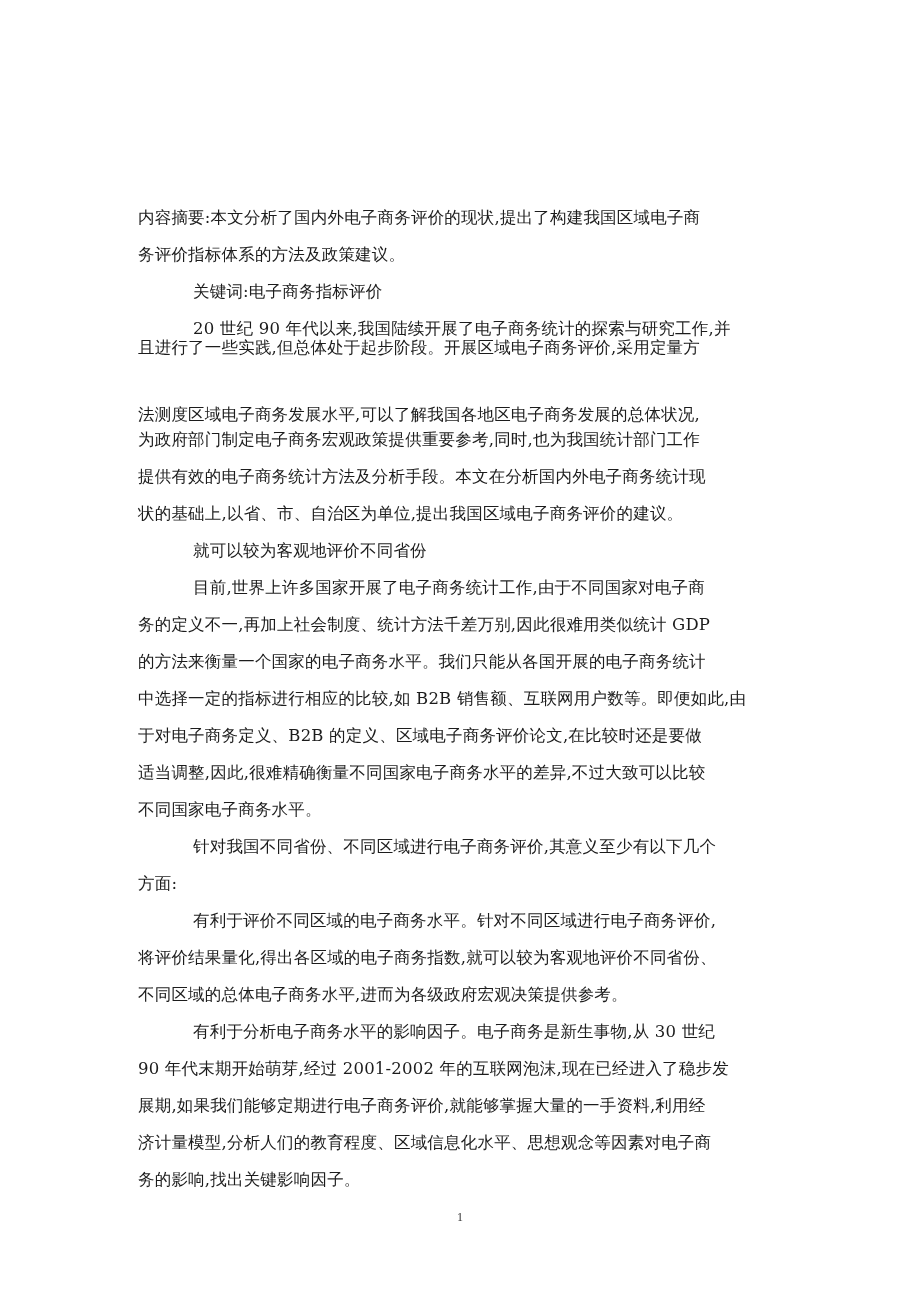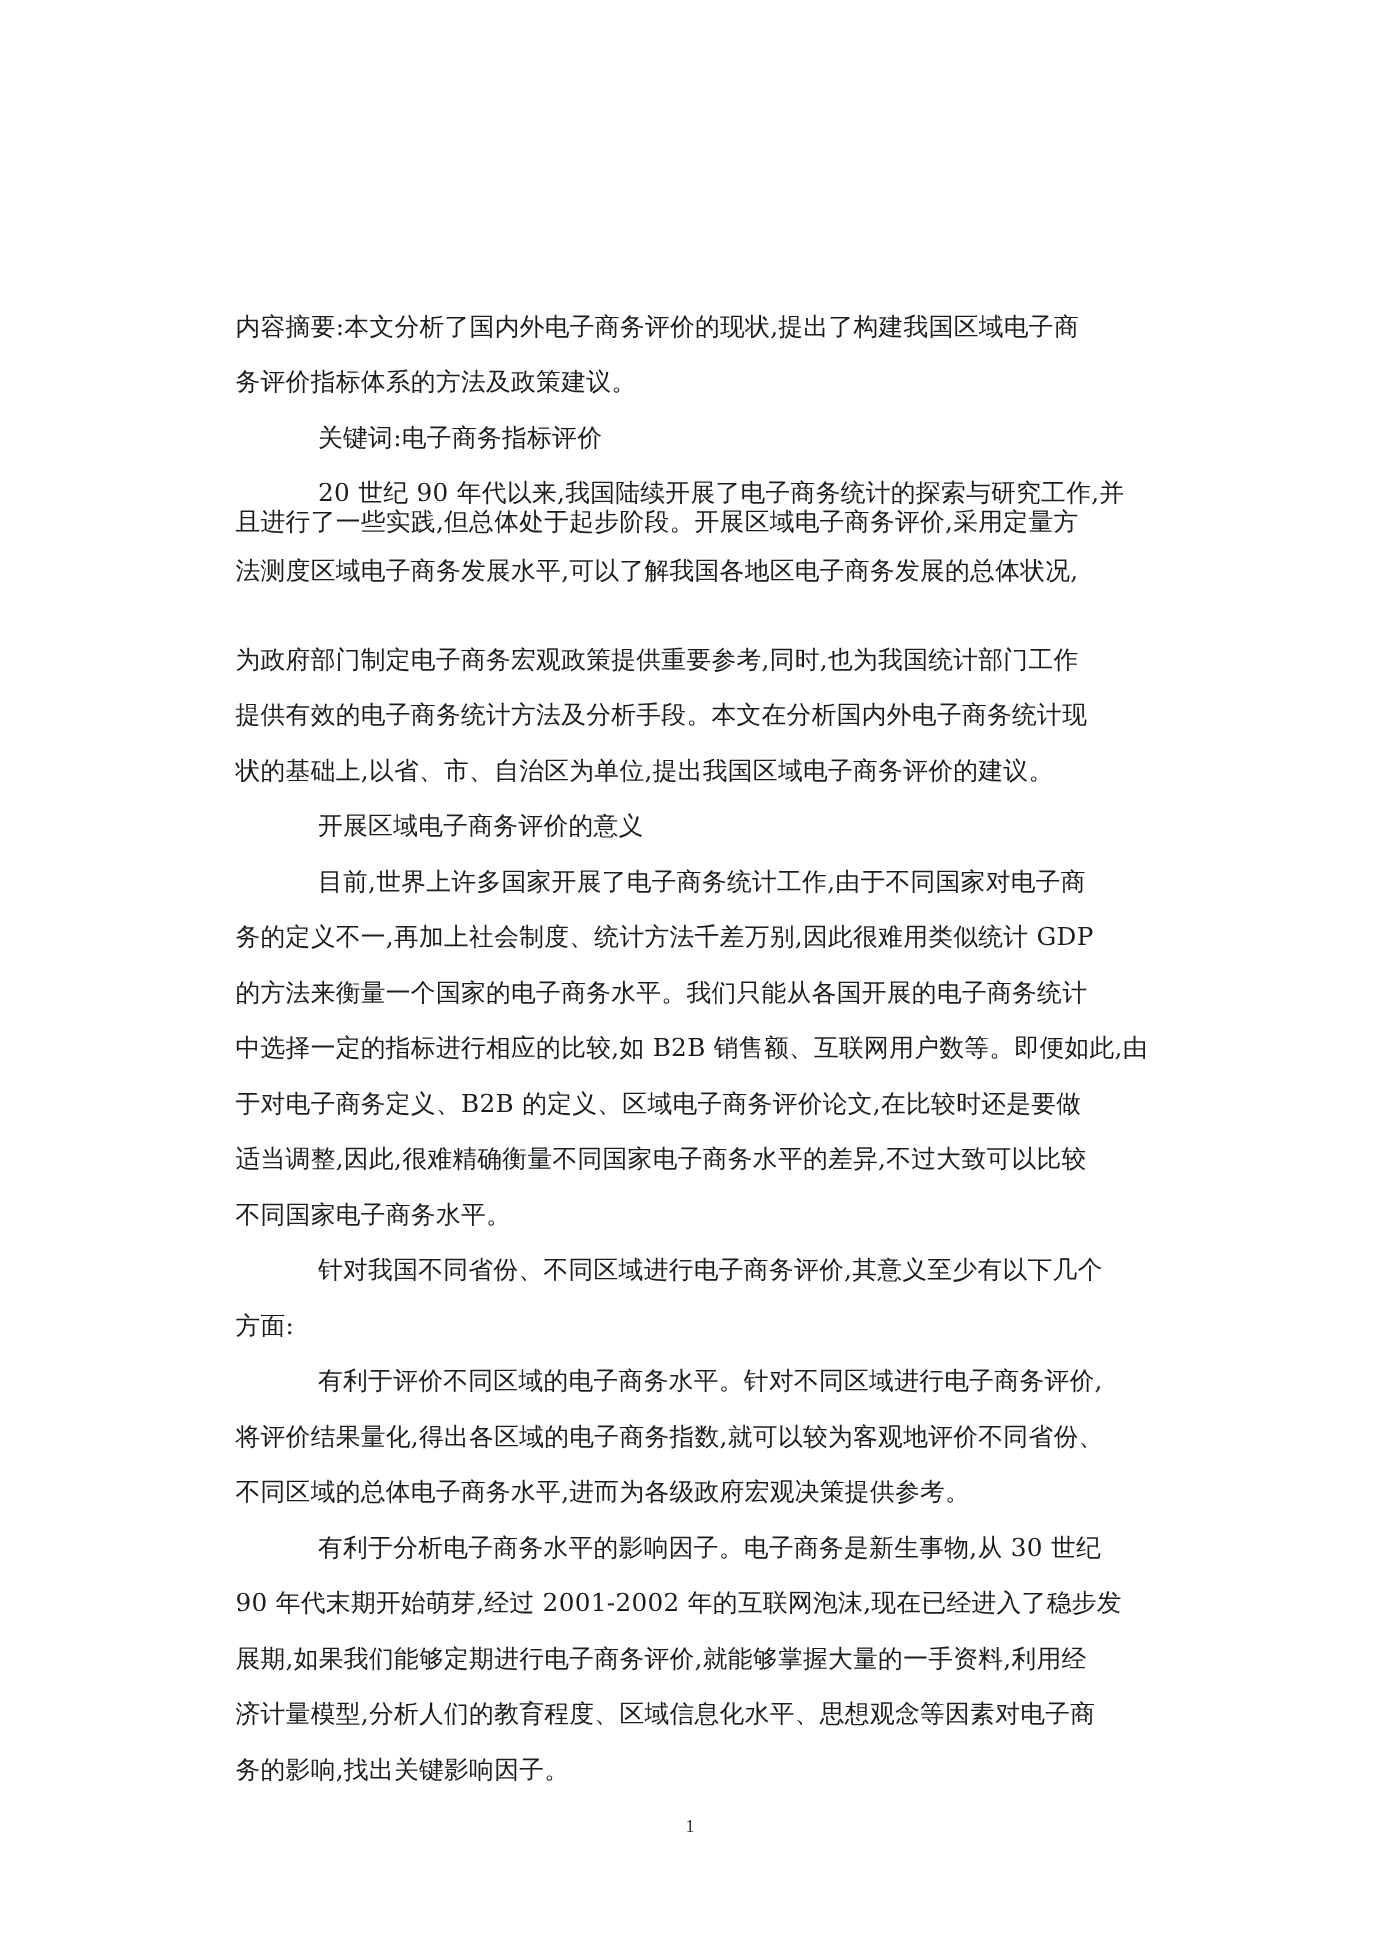--- a/index.html
+++ b/index.html
@@ -41,7 +41,6 @@
       line-height: 22px;
       color: #1c1c1c;
       letter-spacing: 0.2px;
-      margin-left: 19px;
     }
     .page-number {
       position: absolute;

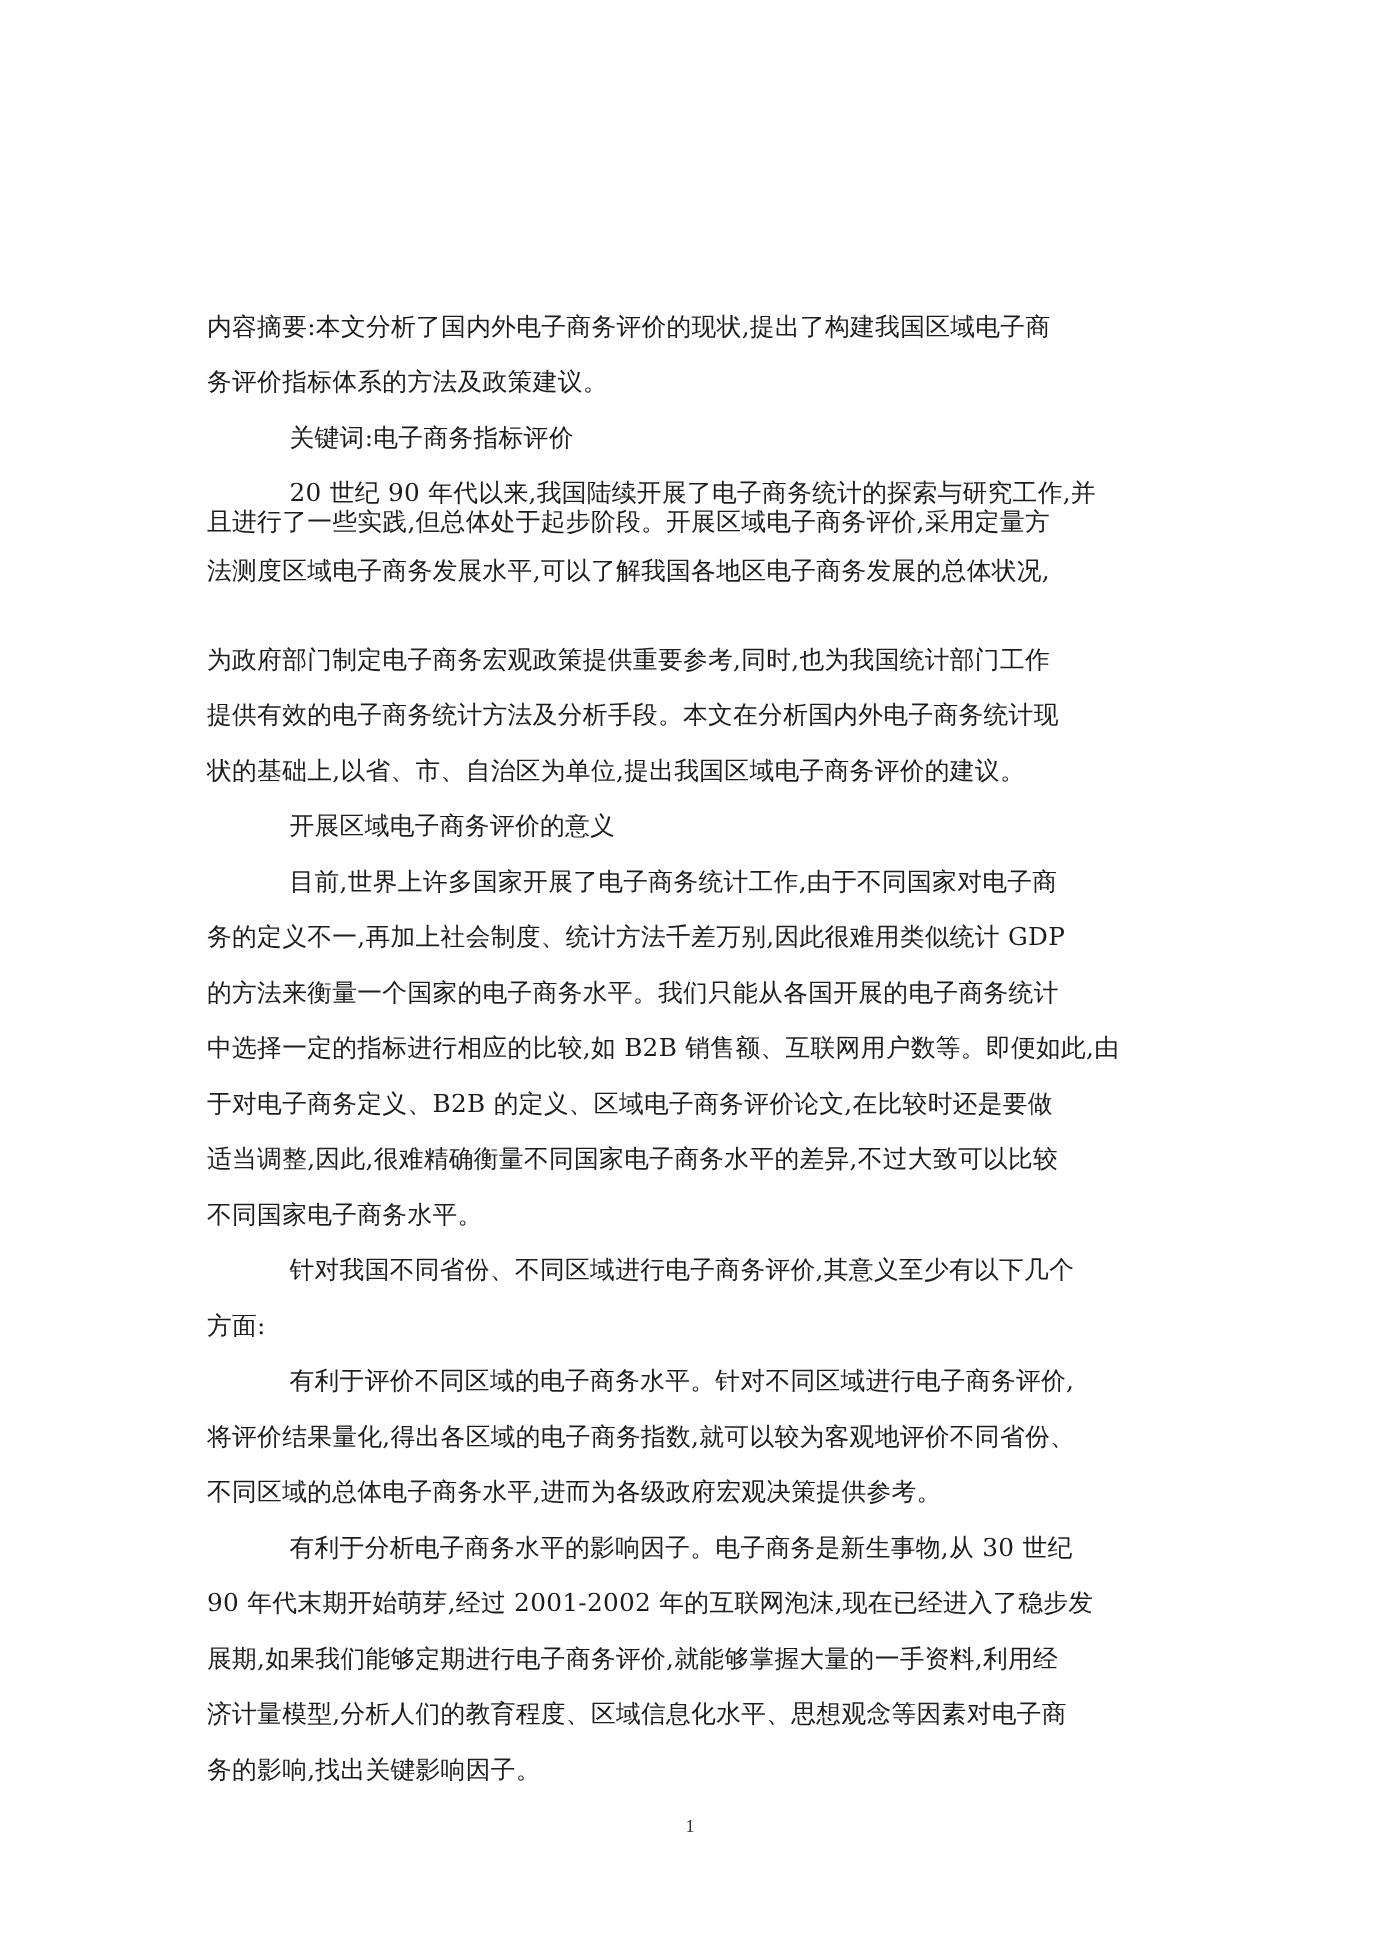--- a/index.html
+++ b/index.html
@@ -64,7 +64,7 @@
     <div class="line" style="left:193px; top:281px;">关键词:电子商务指标评价</div>
     <div class="line" style="left:193px; top:318px;">20 世纪 90 年代以来,我国陆续开展了电子商务统计的探索与研究工作,并</div>
     <div class="line" style="left:138px; top:337px;">且进行了一些实践,但总体处于起步阶段。开展区域电子商务评价,采用定量方</div>
-    <div class="line" style="left:138px; top:370px;">法测度区域电子商务发展水平,可以了解我国各地区电子商务发展的总体状况,</div>
+    <div class="line" style="left:138px; top:404px;">法测度区域电子商务发展水平,可以了解我国各地区电子商务发展的总体状况,</div>
     <div class="line" style="left:138px; top:429px;">为政府部门制定电子商务宏观政策提供重要参考,同时,也为我国统计部门工作</div>
     <div class="line" style="left:138px; top:466px;">提供有效的电子商务统计方法及分析手段。本文在分析国内外电子商务统计现</div>
     <div class="line" style="left:138px; top:503px;">状的基础上,以省、市、自治区为单位,提出我国区域电子商务评价的建议。</div>

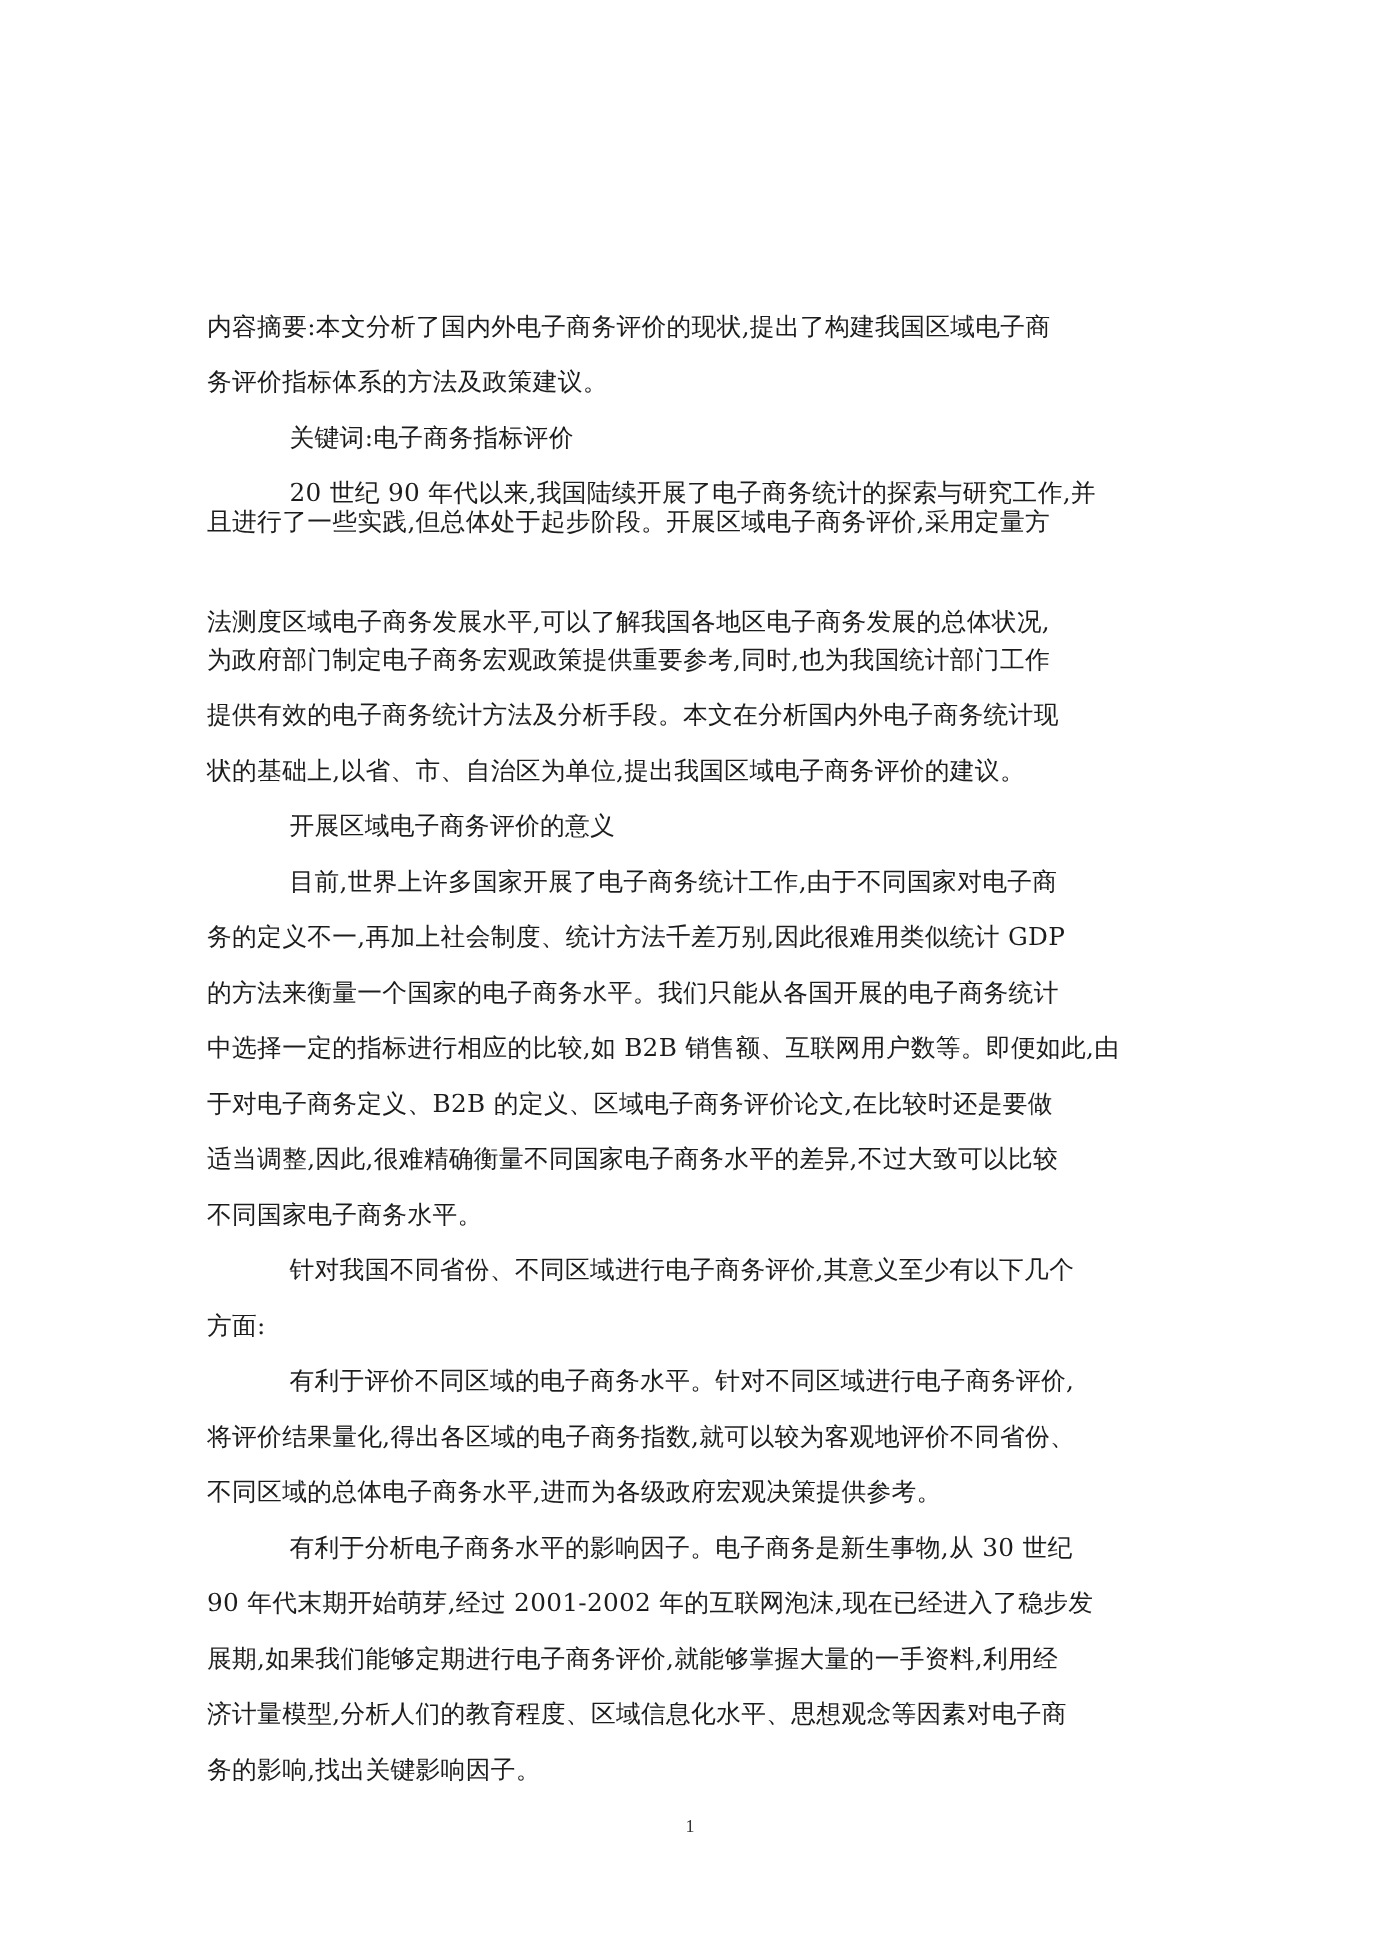--- a/index.html
+++ b/index.html
@@ -68,7 +68,7 @@
     <div class="line" style="left:138px; top:429px;">为政府部门制定电子商务宏观政策提供重要参考,同时,也为我国统计部门工作</div>
     <div class="line" style="left:138px; top:466px;">提供有效的电子商务统计方法及分析手段。本文在分析国内外电子商务统计现</div>
     <div class="line" style="left:138px; top:503px;">状的基础上,以省、市、自治区为单位,提出我国区域电子商务评价的建议。</div>
-    <div class="line" style="left:193px; top:540px;">开展区域电子商务评价的意义</div>
+    <div class="line" style="left:193px; top:540px;">就可以较为客观地评价不同省份</div>
     <div class="line" style="left:193px; top:577px;">目前,世界上许多国家开展了电子商务统计工作,由于不同国家对电子商</div>
     <div class="line" style="left:138px; top:614px;">务的定义不一,再加上社会制度、统计方法千差万别,因此很难用类似统计 GDP</div>
     <div class="line" style="left:138px; top:651px;">的方法来衡量一个国家的电子商务水平。我们只能从各国开展的电子商务统计</div>

